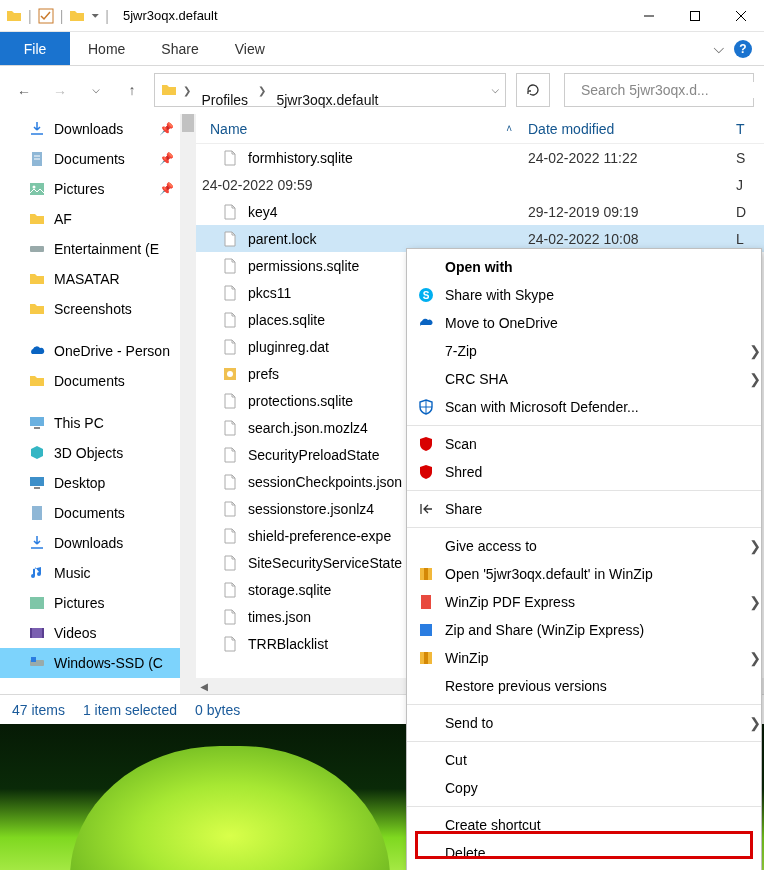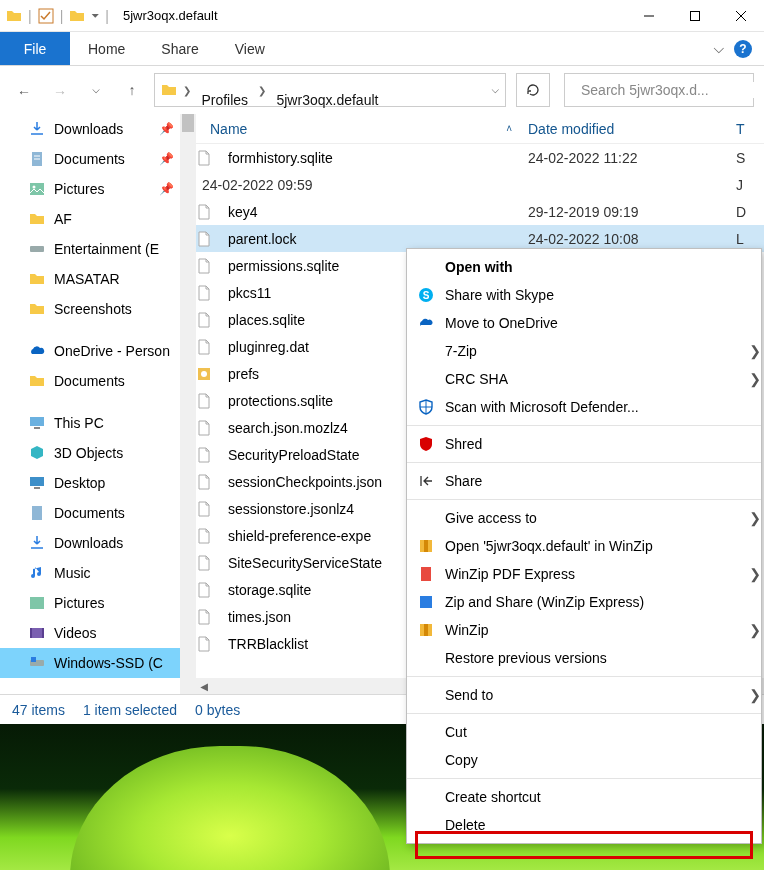--- a/index.html
+++ b/index.html
@@ -54,7 +54,7 @@
 .filepane .cols .col-type { width: 28px; }
 .filepane .row { height: 27px; display: flex; align-items: center; font-size: 14px; }
 .filepane .row.selected { background: #cde6f7; }
-.filepane .row .c-name { width: 326px; display:flex; align-items:center; gap:16px; white-space:nowrap; overflow:hidden; }
+.filepane .row .c-name { width: 326px; padding-left: 26px; display:flex; align-items:center; gap:10px; white-space:nowrap; overflow:hidden; }
 .filepane .row .c-date { flex:1; padding-left: 6px; color:#333; }
 .filepane .row .c-type { width: 28px; color:#333; }
 .filepane .hscroll { position:absolute; left:0; right:0; bottom:0; height:16px; background:#f0f0f0; display:flex; align-items:center;}

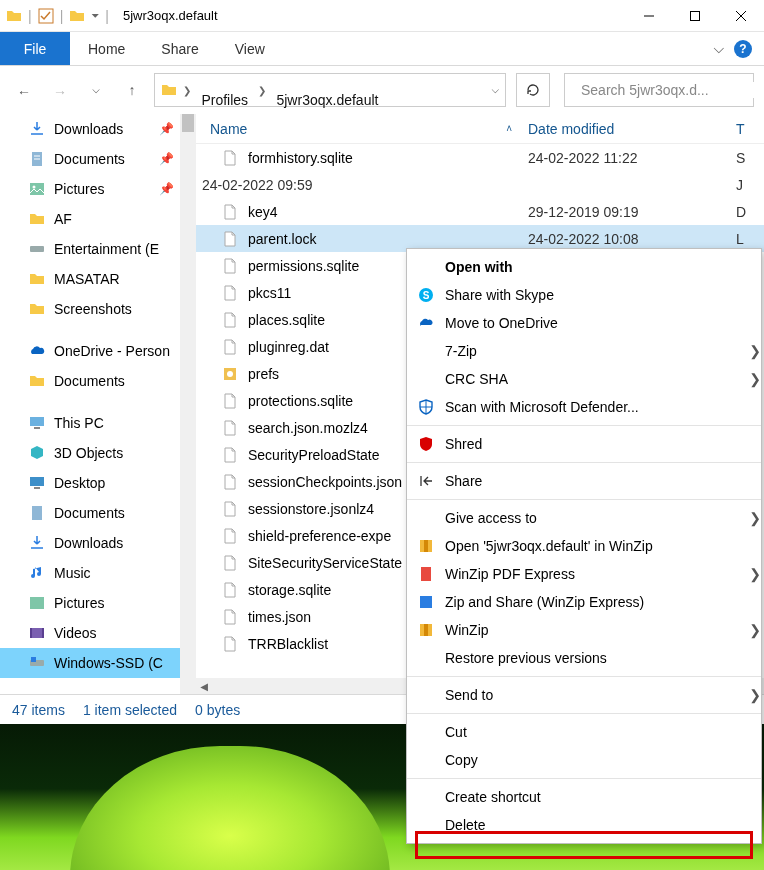--- a/index.html
+++ b/index.html
@@ -570,6 +570,14 @@
           <path d="M8 1l6 2v5c0 4-3 6-6 7-3-1-6-3-6-7V3z" fill="#d80000"></path>
         </svg>
       </span>
+      <span>Scan</span>
+    </div>
+  <div class="mi">
+      <span class="micon">
+        <svg width="16" height="16" viewBox="0 0 16 16">
+          <path d="M8 1l6 2v5c0 4-3 6-6 7-3-1-6-3-6-7V3z" fill="#d80000"></path>
+        </svg>
+      </span>
       <span>Shred</span>
     </div>
   <div class="msep"></div>

